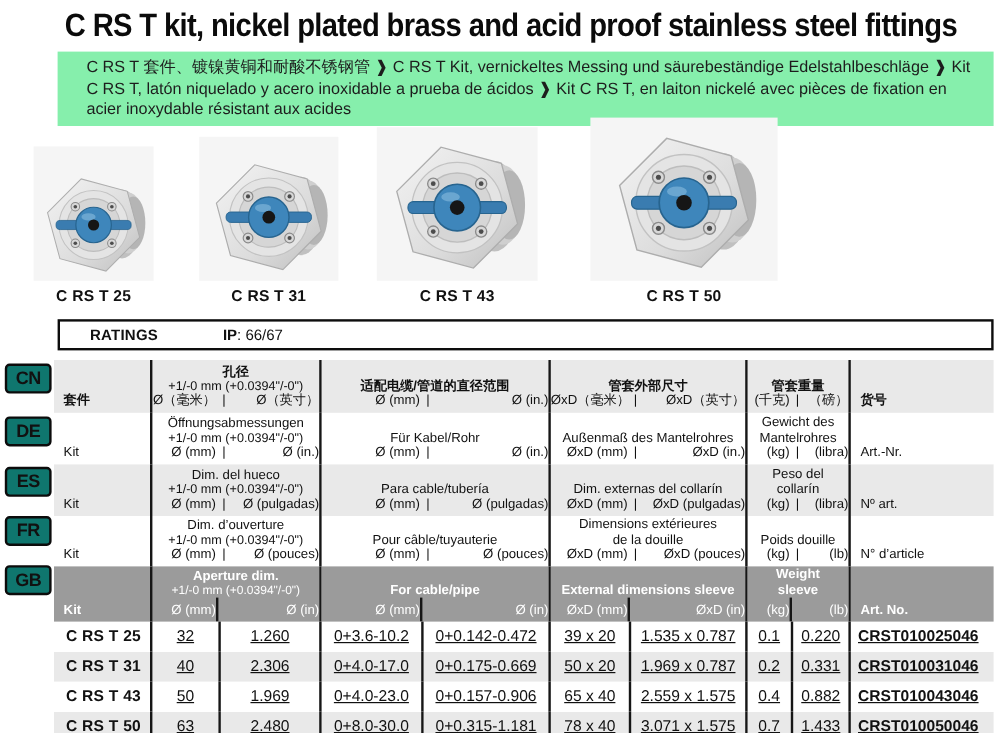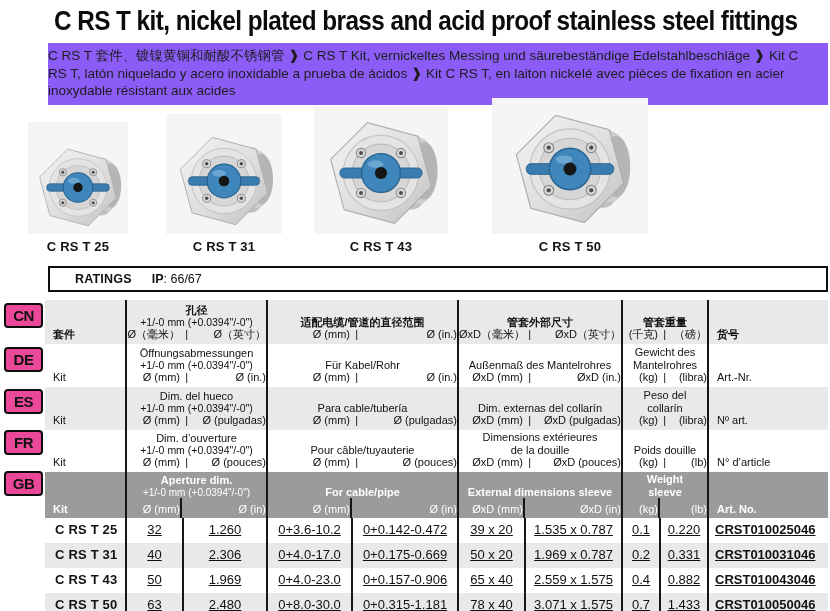--- a/index.html
+++ b/index.html
@@ -13,7 +13,7 @@
 
   
   .subtitle { position:absolute; left:48px; top:43px; width:780px; min-height:55px;
-    background:#8b5cf6; padding:4px 8px 5px 0; font-size:13.5px; line-height:1.3; color:#1d1d1d; }
+    background:#86efac; padding:4px 8px 5px 24px; font-size:13.5px; line-height:1.3; color:#1d1d1d; }
 
   
   .product { position:absolute; display:flex; flex-direction:column; align-items:center; justify-content:flex-end; }

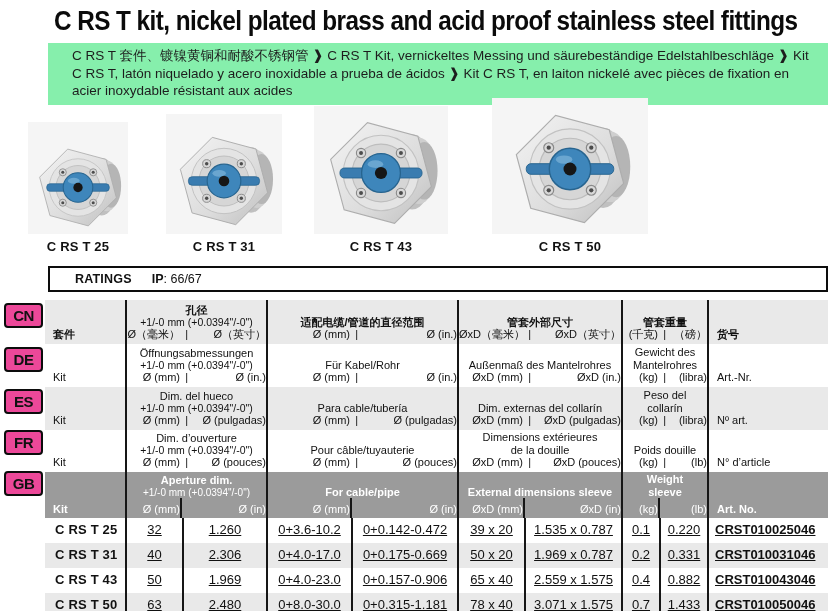--- a/index.html
+++ b/index.html
@@ -29,7 +29,7 @@
   .ratings { position:absolute; left:48px; top:266px; width:780px; height:26px;
     border:2px solid #0d0d0d; background:#fff; display:flex; align-items:center; font-size:12.5px; }
   .ratings .rlabel { font-weight:bold; margin-left:25px; letter-spacing:0.2px; }
-  .ratings .rkey { font-weight:bold; margin-left:20px; }
+  .ratings .rkey { font-weight:bold; margin-left:54px; }
   .ratings .rval { white-space:pre; }
 
   

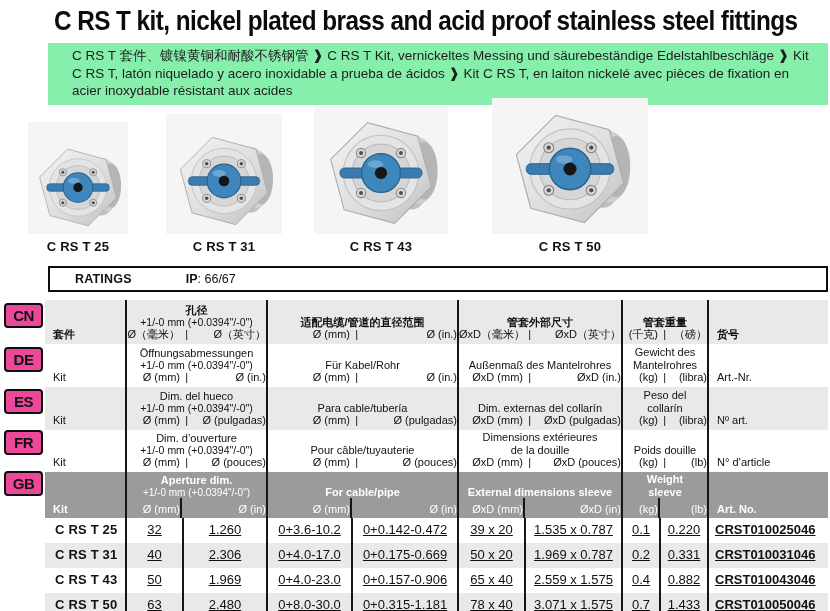--- a/index.html
+++ b/index.html
@@ -33,7 +33,7 @@
   .ratings .rval { white-space:pre; }
 
   
-  .badge { position:absolute; left:4px; width:39px; height:25px; background:#ec4899;
+  .badge { position:absolute; left:4px; width:39px; height:25px; background:#0f766e;
     border:2.5px solid #0c0c0c; border-radius:4px; display:flex; align-items:center; justify-content:center;
     font-weight:bold; font-size:15px; letter-spacing:-0.5px; }
   .b-cn{top:303px;} .b-de{top:347px;} .b-es{top:389px;} .b-fr{top:430px;} .b-gb{top:471px;}

